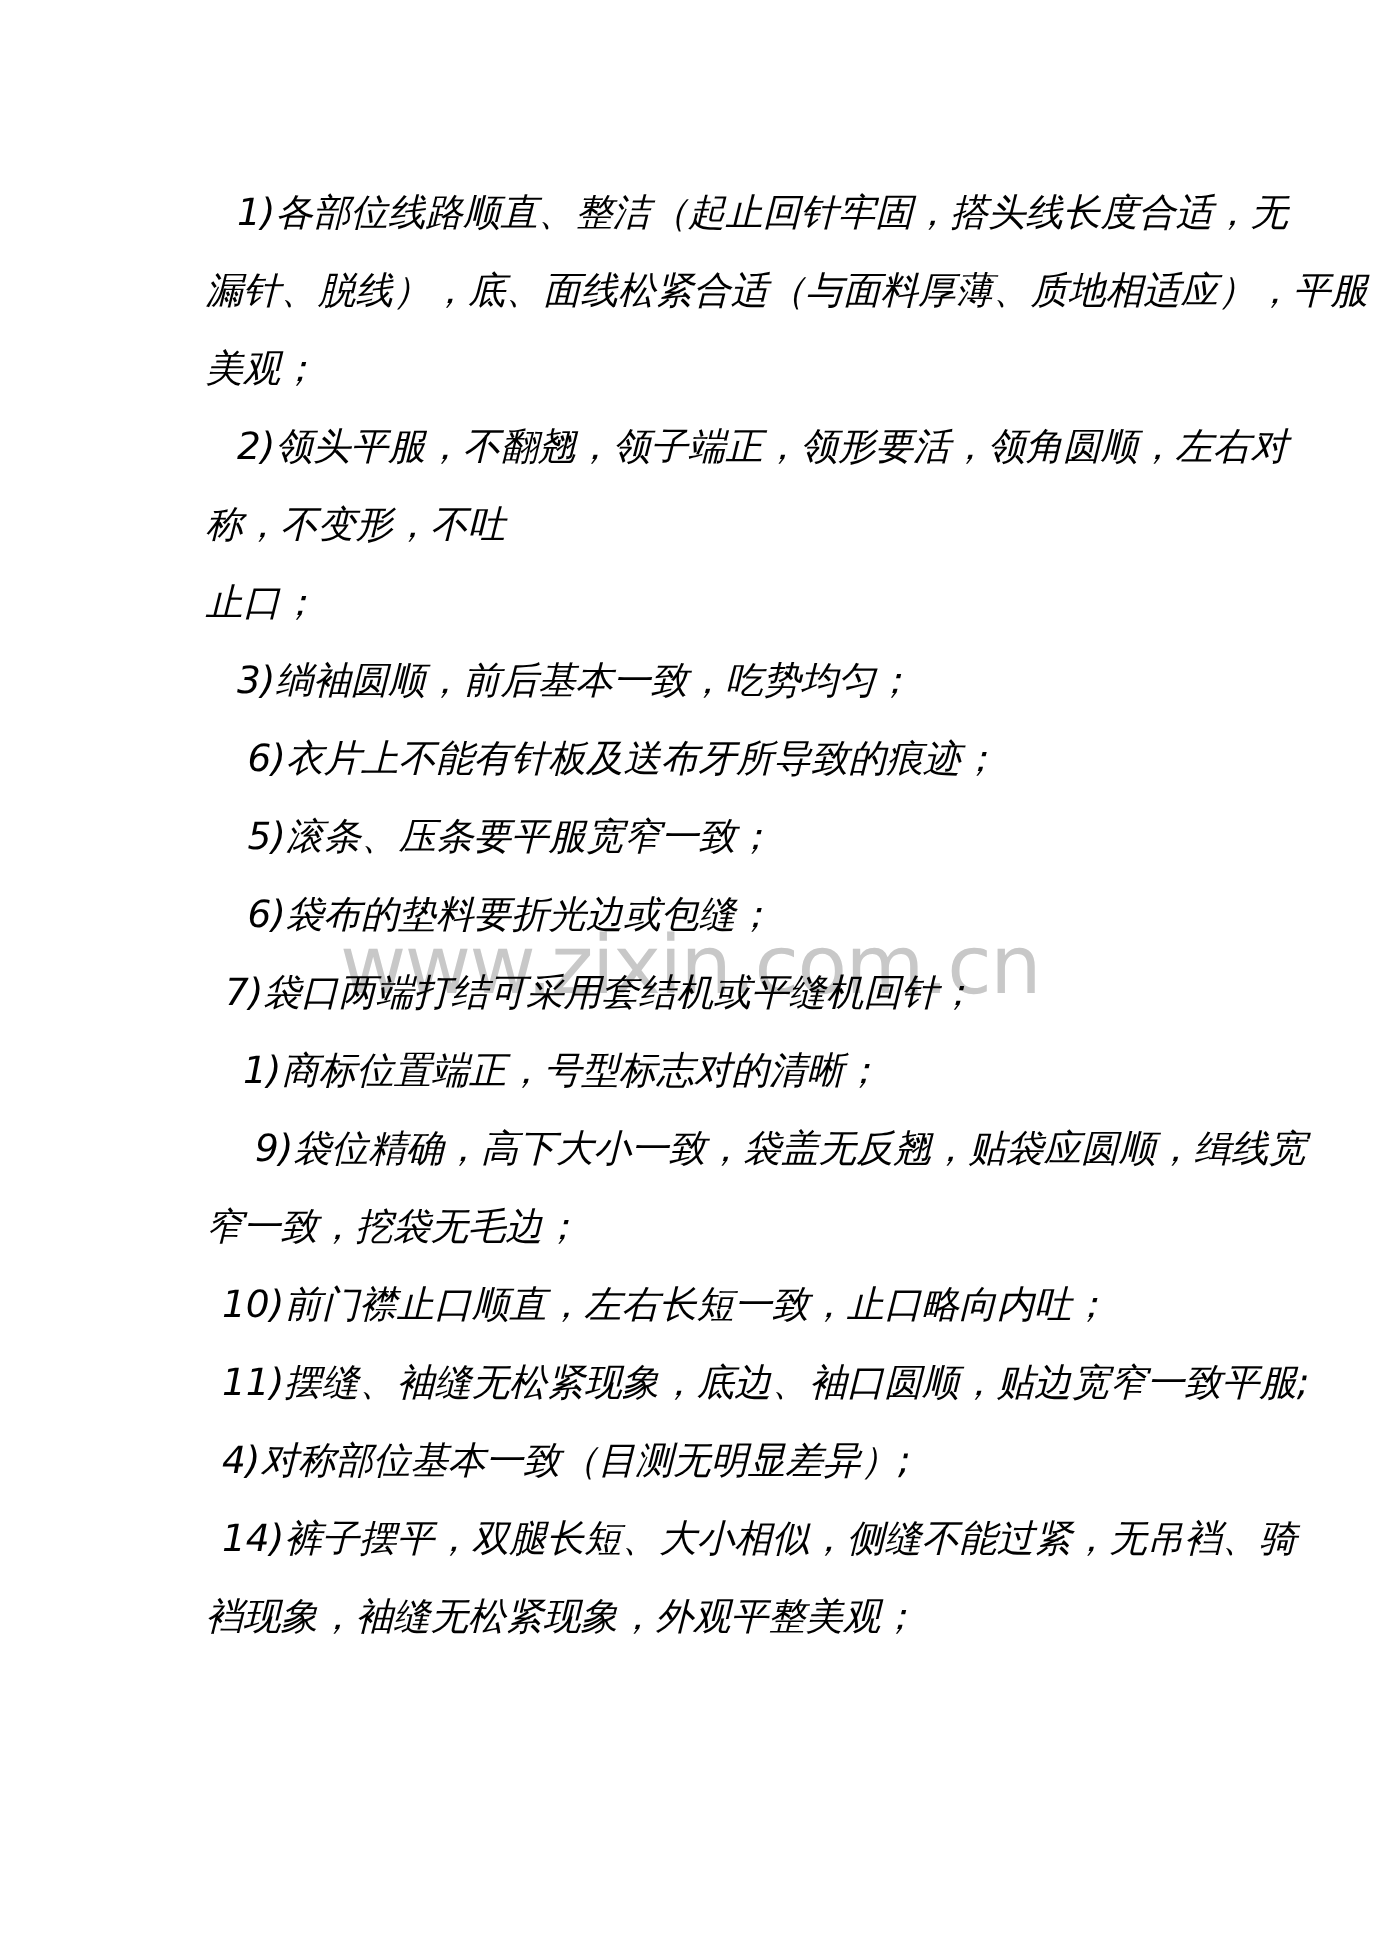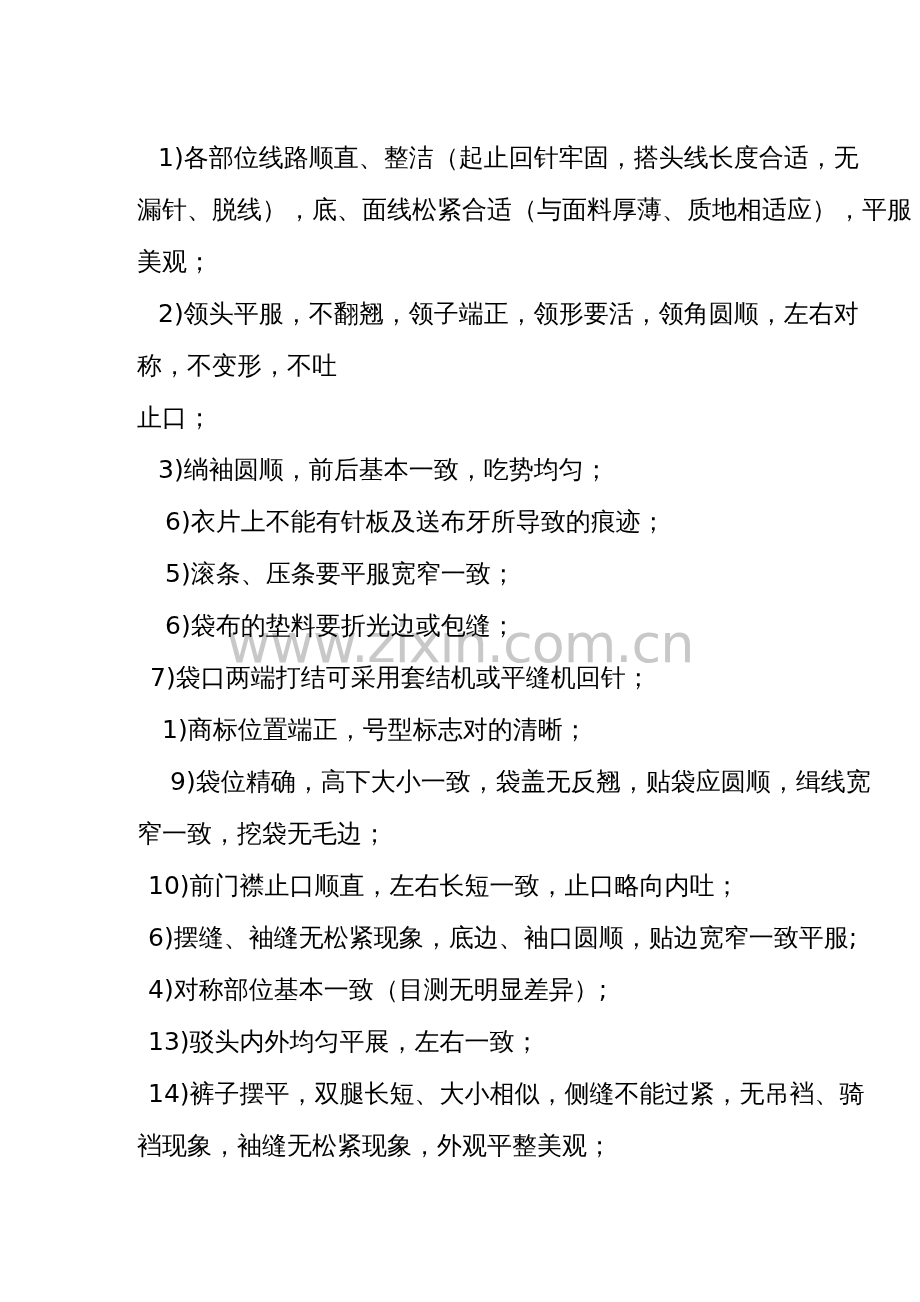--- a/index.html
+++ b/index.html
@@ -29,12 +29,13 @@
   }
   .content {
     position: absolute;
-    top: 16px;
+    top: 0;
     left: 0;
     z-index: 1;
     box-sizing: border-box;
     width: 834px;
     padding: 116px 100px 0 137px;
+    font-style: italic;
   }
   .line {
     height: 52px;

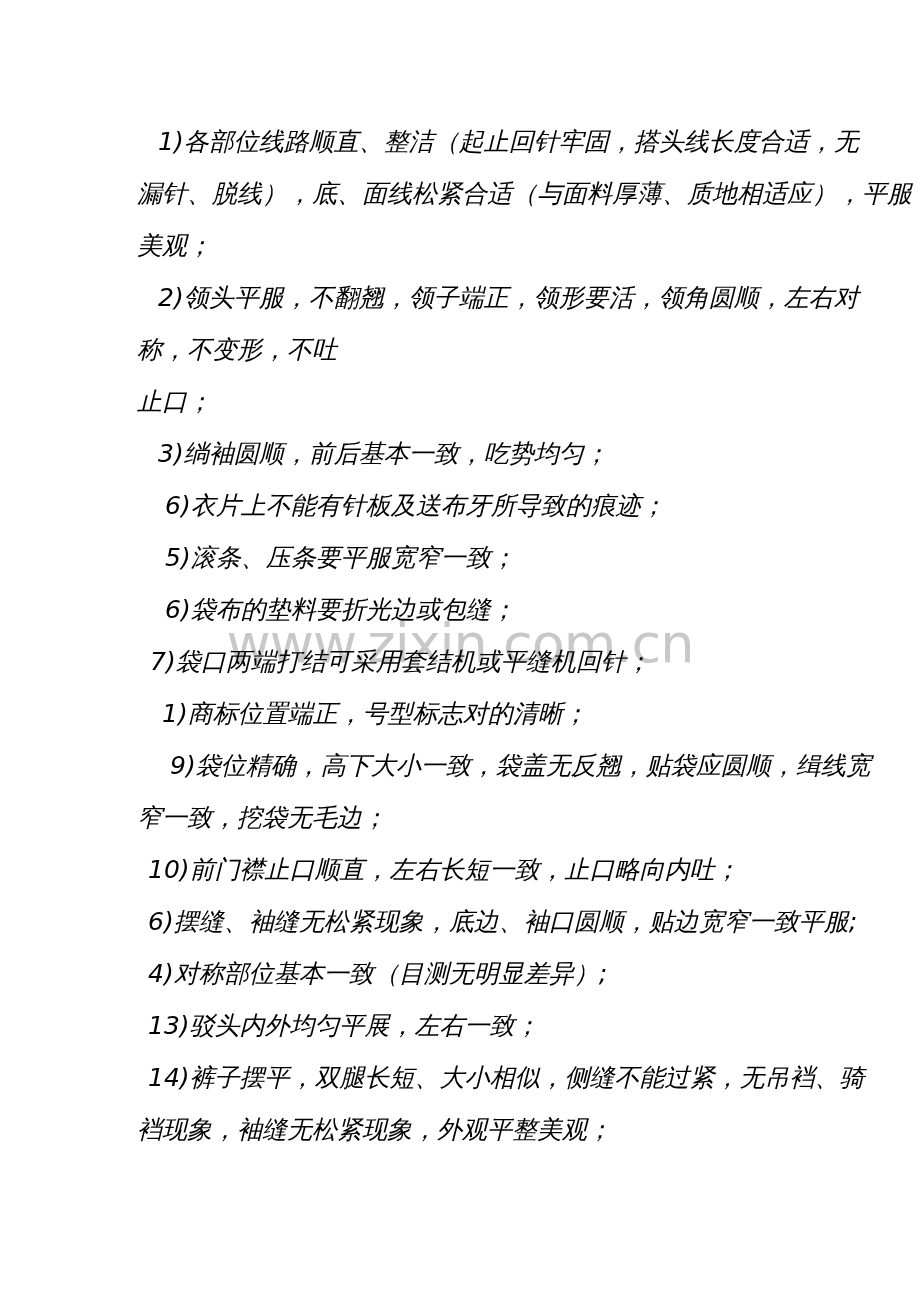--- a/index.html
+++ b/index.html
@@ -66,7 +66,7 @@
       <div class="line" style="padding-left: 33px;">9)袋位精确，高下大小一致，袋盖无反翘，贴袋应圆顺，缉线宽</div>
       <div class="line" style="padding-left: 0px;">窄一致，挖袋无毛边；</div>
       <div class="line" style="padding-left: 11px;">10)前门襟止口顺直，左右长短一致，止口略向内吐；</div>
-      <div class="line" style="padding-left: 11px;">6)摆缝、袖缝无松紧现象，底边、袖口圆顺，贴边宽窄一致平服;</div>
+      <div class="line" style="padding-left: 11px;">11)摆缝、袖缝无松紧现象，底边、袖口圆顺，贴边宽窄一致平服;</div>
       <div class="line" style="padding-left: 11px;">4)对称部位基本一致（目测无明显差异）;</div>
       <div class="line" style="padding-left: 11px;">13)驳头内外均匀平展，左右一致；</div>
       <div class="line" style="padding-left: 11px;">14)裤子摆平，双腿长短、大小相似，侧缝不能过紧，无吊裆、骑</div>

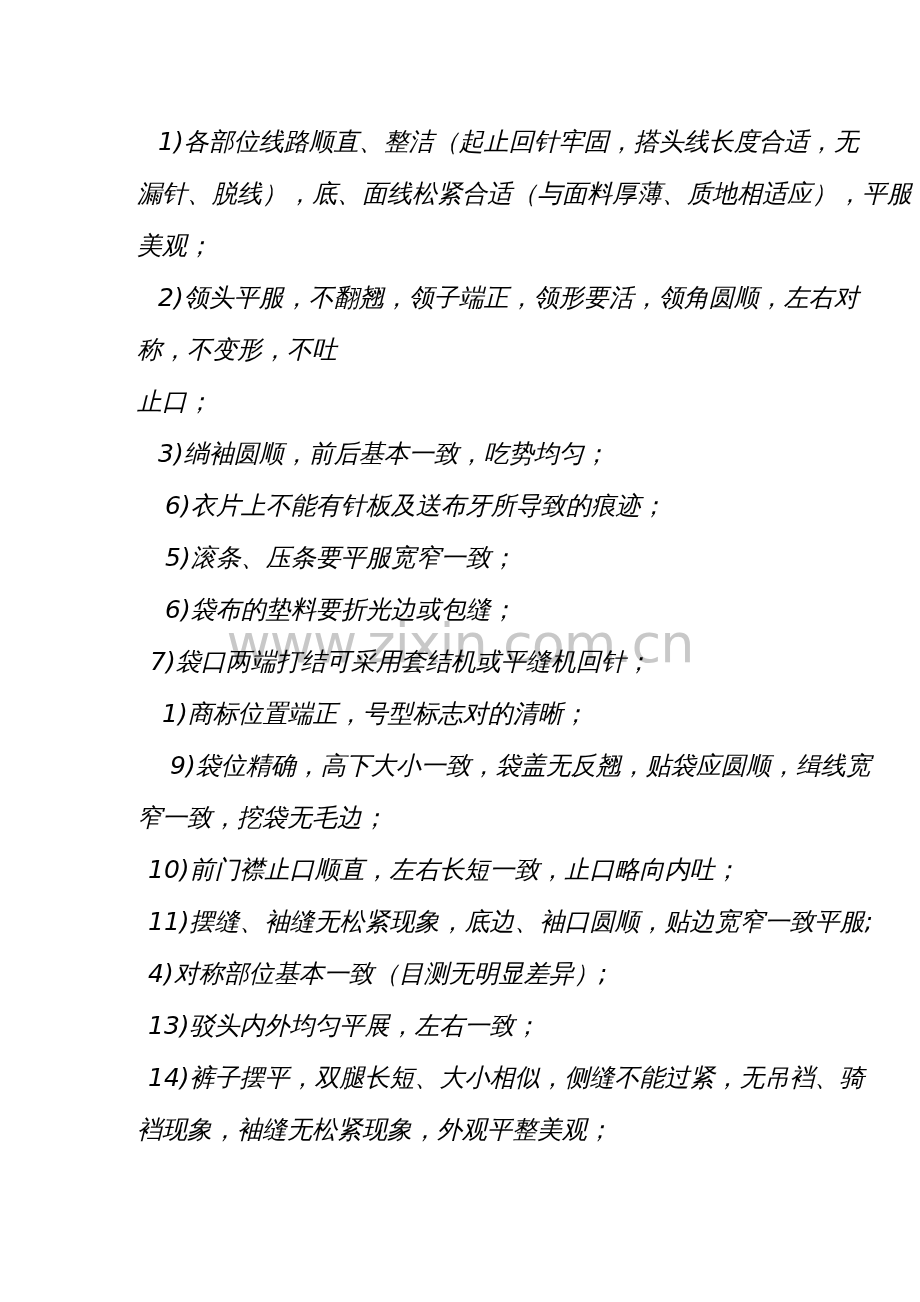--- a/index.html
+++ b/index.html
@@ -68,7 +68,6 @@
       <div class="line" style="padding-left: 11px;">10)前门襟止口顺直，左右长短一致，止口略向内吐；</div>
       <div class="line" style="padding-left: 11px;">11)摆缝、袖缝无松紧现象，底边、袖口圆顺，贴边宽窄一致平服;</div>
       <div class="line" style="padding-left: 11px;">4)对称部位基本一致（目测无明显差异）;</div>
-      <div class="line" style="padding-left: 11px;">13)驳头内外均匀平展，左右一致；</div>
       <div class="line" style="padding-left: 11px;">14)裤子摆平，双腿长短、大小相似，侧缝不能过紧，无吊裆、骑</div>
       <div class="line" style="padding-left: 0px;">裆现象，袖缝无松紧现象，外观平整美观；</div>
     </div>

